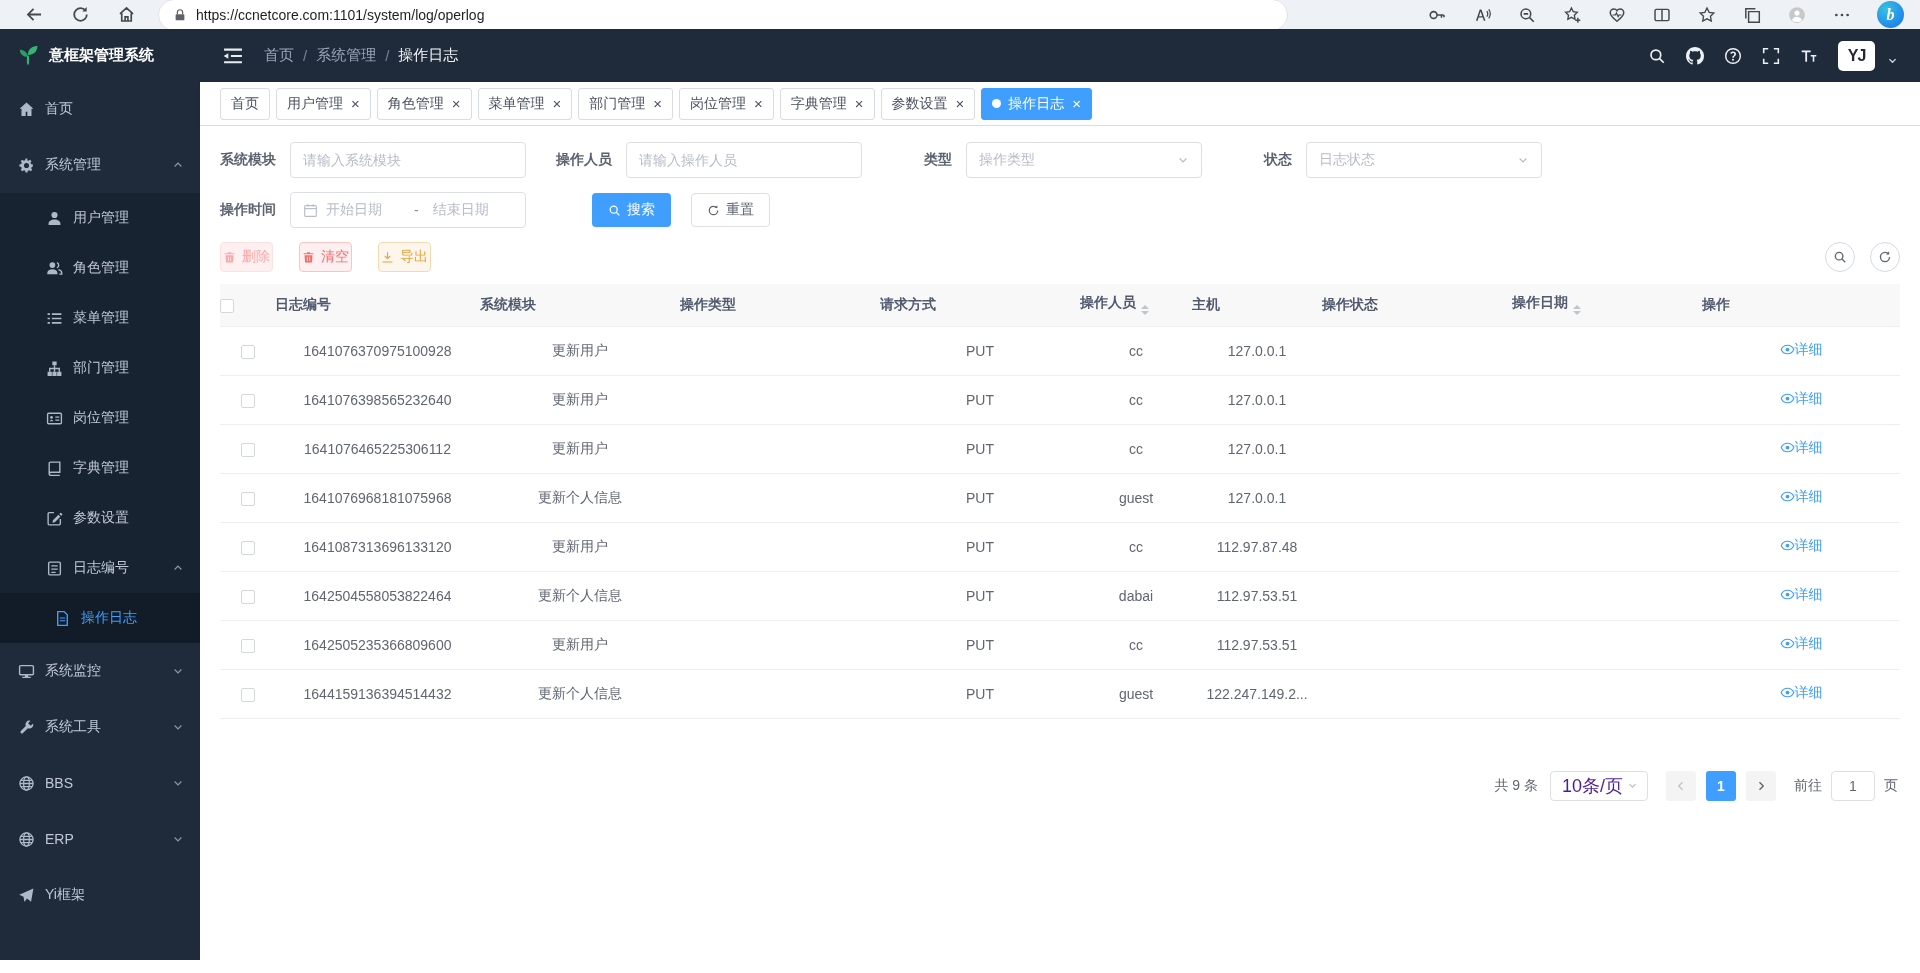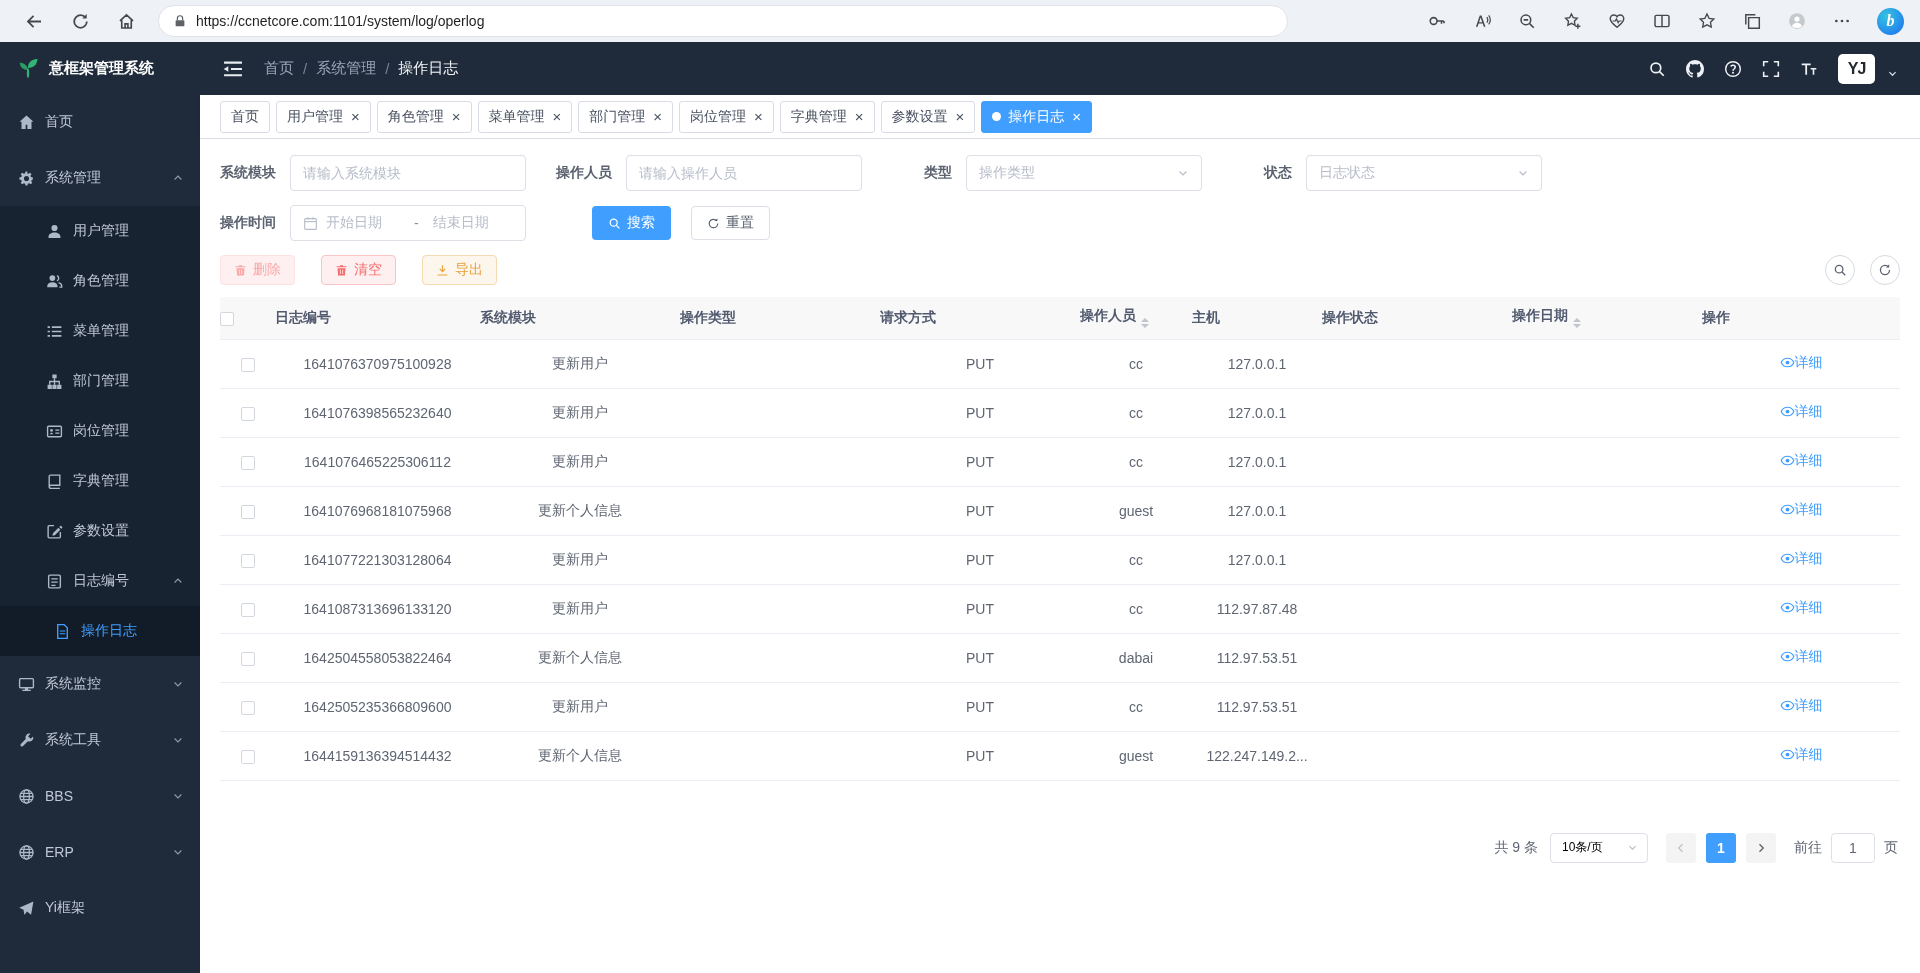--- a/index.html
+++ b/index.html
@@ -8,7 +8,7 @@
 svg{display:block}
 
 
-.chrome{height:42px;background:#eef1f5;display:flex;align-items:center;padding:0 16px}
+.chrome{height:29px;background:#eef1f5;display:flex;align-items:center;padding:0 16px}
 .nav-ic{width:36px;height:36px;display:flex;align-items:center;justify-content:center;color:#45494e;border-radius:6px;margin-right:10px;cursor:pointer}
 .nav-ic svg{width:19px;height:19px}
 .addr{width:1130px;height:32px;background:#fff;border:1px solid #e0e3e8;border-radius:16px;display:flex;align-items:center;padding:0 14px;margin-left:4px;cursor:text}

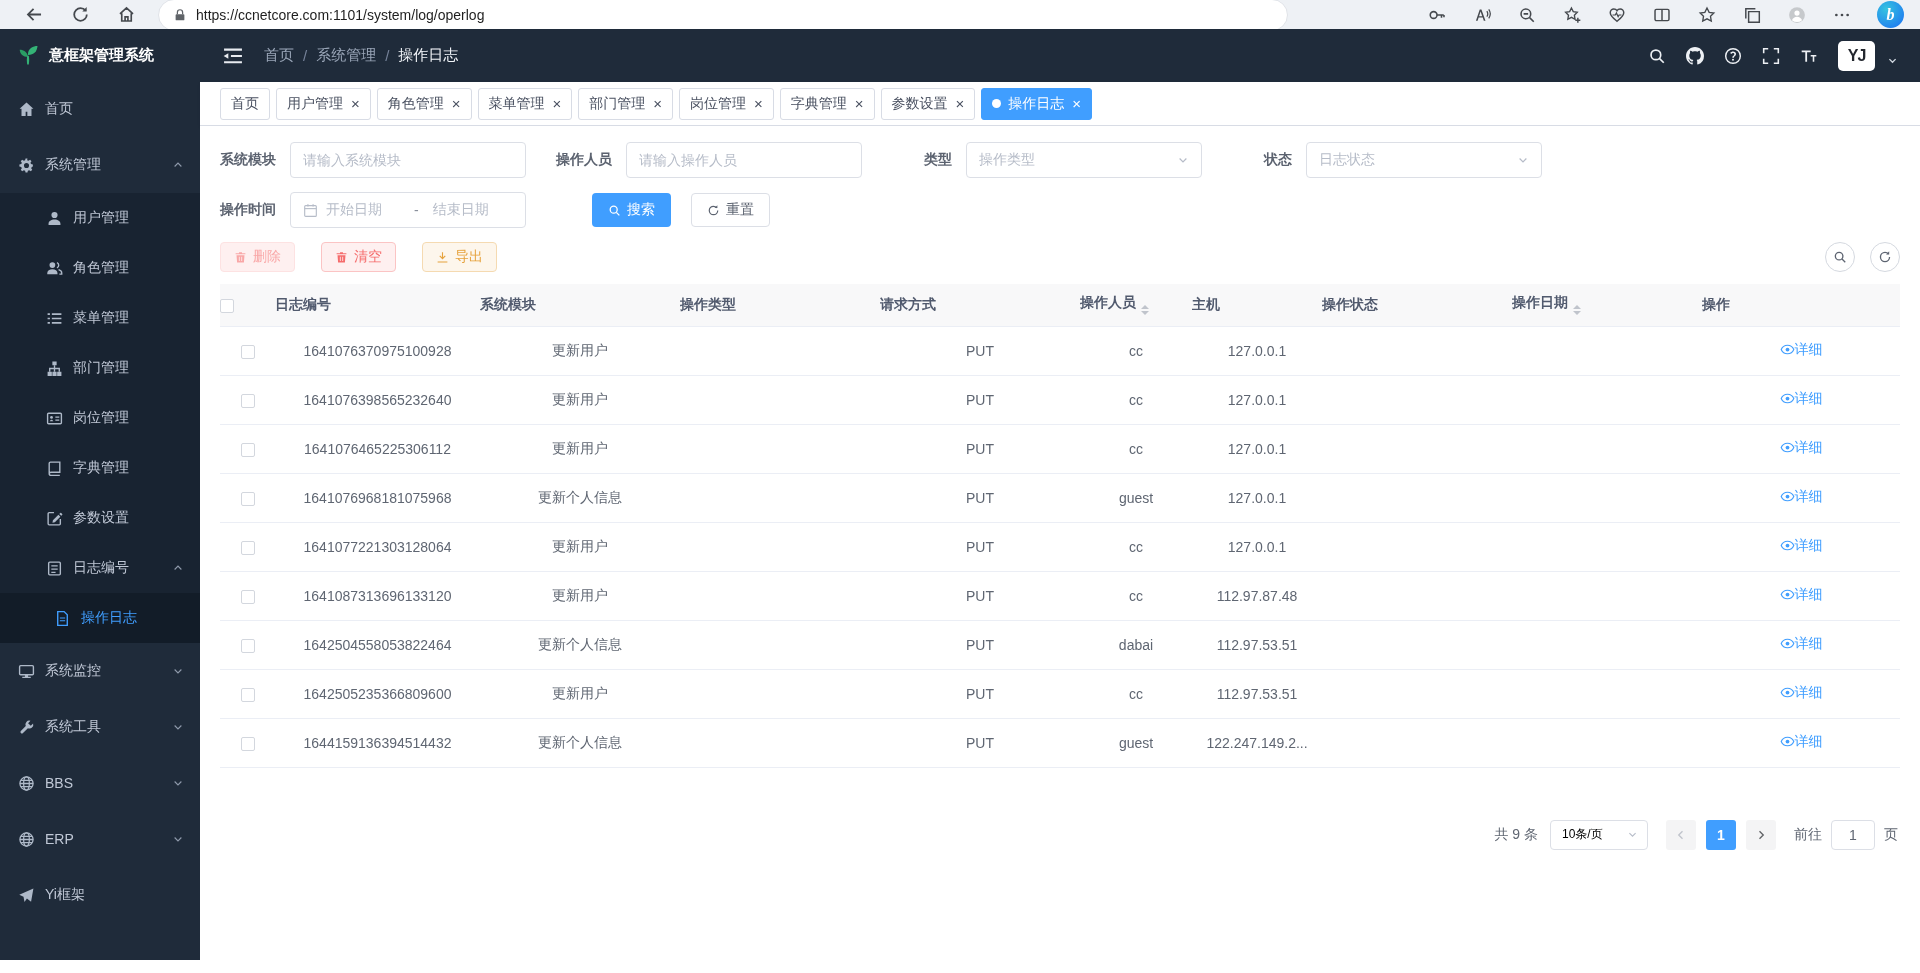--- a/index.html
+++ b/index.html
@@ -81,7 +81,7 @@
 .btn-search{height:34px;padding:0 15px;background:#409eff;color:#fff;margin-left:36px}
 .btn-reset{height:34px;padding:0 15px;background:#fff;border-color:#dcdfe6;color:#5c6370;margin-left:20px}
 .toolbar{display:flex;align-items:center;margin:4px 0 12px}
-.btn-sm{height:30px;padding:0 13px;margin-right:26px}
+.btn-sm{height:30px;padding:0 2px;margin-right:26px}
 .btn-danger{background:#fef0f0;border-color:#fbc4c4;color:#f56c6c}
 .btn-danger.disabled{border-color:#fde2e2;color:#f9a7a7;cursor:not-allowed}
 .btn-warning{background:#fdf6ec;border-color:#f5dab1;color:#e6a23c}

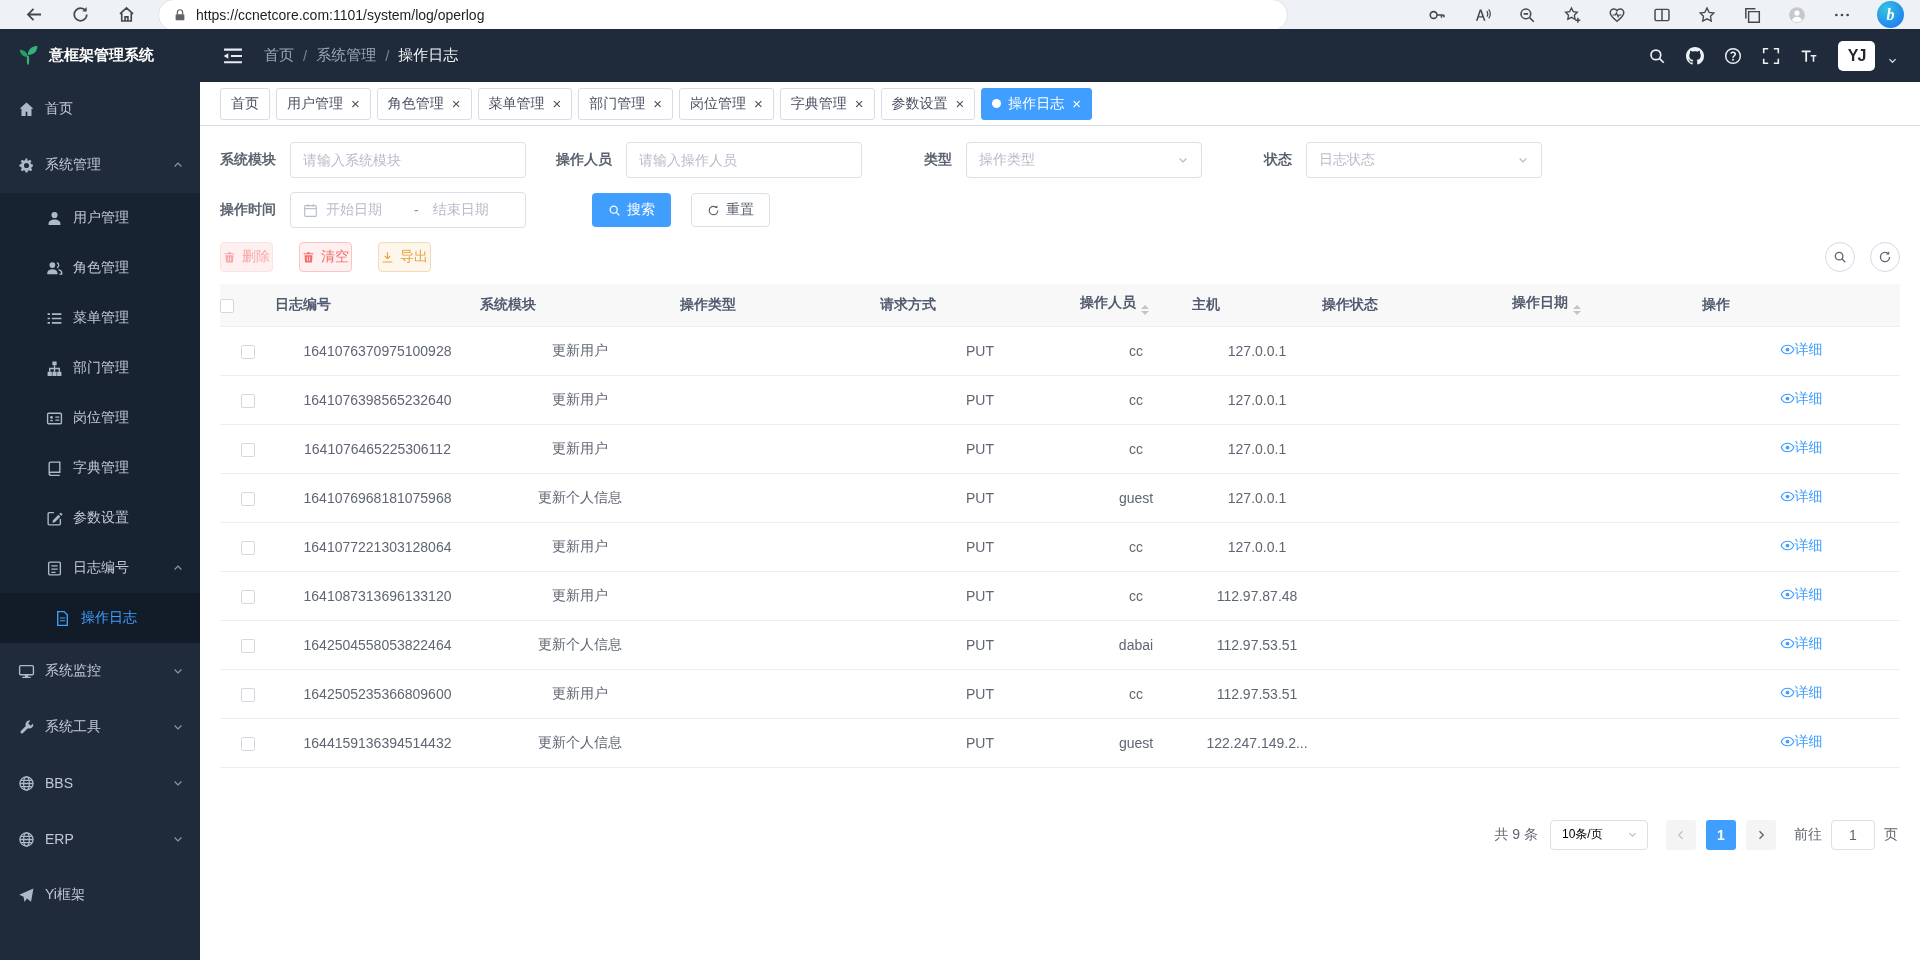--- a/index.html
+++ b/index.html
@@ -715,26 +715,6 @@
             </tr>
             <tr>
               <td><span class="checkbox"></span></td>
-              <td>1641077221303128064</td>
-              <td>更新用户</td>
-              <td></td>
-              <td>PUT</td>
-              <td>cc</td>
-              <td>127.0.0.1</td>
-              <td></td>
-              <td></td>
-              <td><span class="detail-link">
-                  <span class="eye">
-                    <svg viewBox="0 0 16 16">
-                      <path fill="none" stroke="currentColor" stroke-width="1.2" d="M1.3 8C2.2 5.8 4.6 3.5 8 3.5S13.8 5.8 14.7 8C13.8 10.2 11.4 12.5 8 12.5S2.2 10.2 1.3 8z"></path>
-                      <circle cx="8" cy="8" r="2" fill="currentColor"></circle>
-                    </svg>
-                  </span>
-                  <span>详细</span>
-                </span></td>
-            </tr>
-            <tr>
-              <td><span class="checkbox"></span></td>
               <td>1641087313696133120</td>
               <td>更新用户</td>
               <td></td>

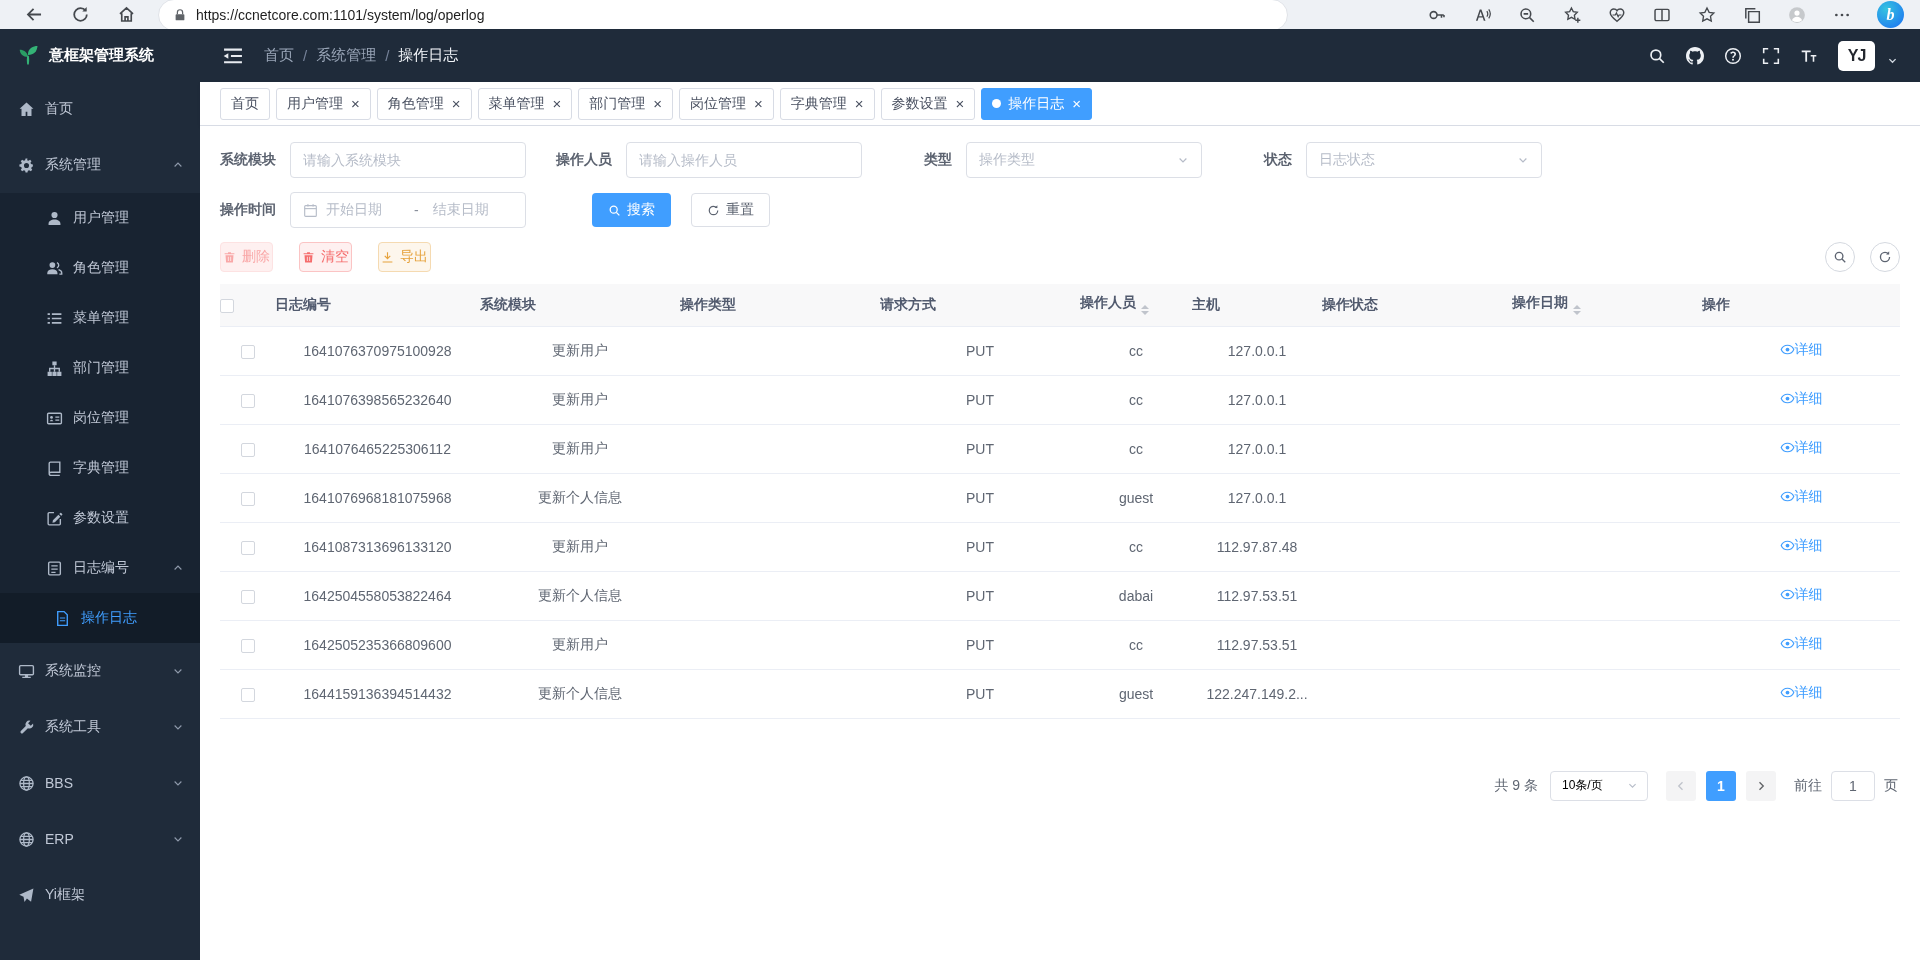--- a/index.html
+++ b/index.html
@@ -104,7 +104,7 @@
 
 .pagination{display:flex;align-items:center;justify-content:flex-end;gap:10px;padding:52px 2px 0;color:#5f6672}
 .pg-total{margin-right:2px}
-.pg-size{width:98px;height:30px;border:1px solid #dcdfe6;border-radius:4px;display:flex;align-items:center;justify-content:space-between;padding:0 9px 0 11px;font-size:12px;color:#000000;cursor:pointer;margin-right:8px}
+.pg-size{width:98px;height:30px;border:1px solid #dcdfe6;border-radius:4px;display:flex;align-items:center;justify-content:space-between;padding:0 9px 0 11px;font-size:18px;color:#4c1d95;cursor:pointer;margin-right:8px}
 .pg-size .chev{width:11px;height:11px;color:#b6bcc8;display:flex}
 .pg-size .chev svg{width:100%;height:100%}
 .pg-btn{min-width:30px;height:30px;background:#f4f4f5;border-radius:3px;display:flex;align-items:center;justify-content:center;font-size:14px;color:#606266;cursor:pointer}

